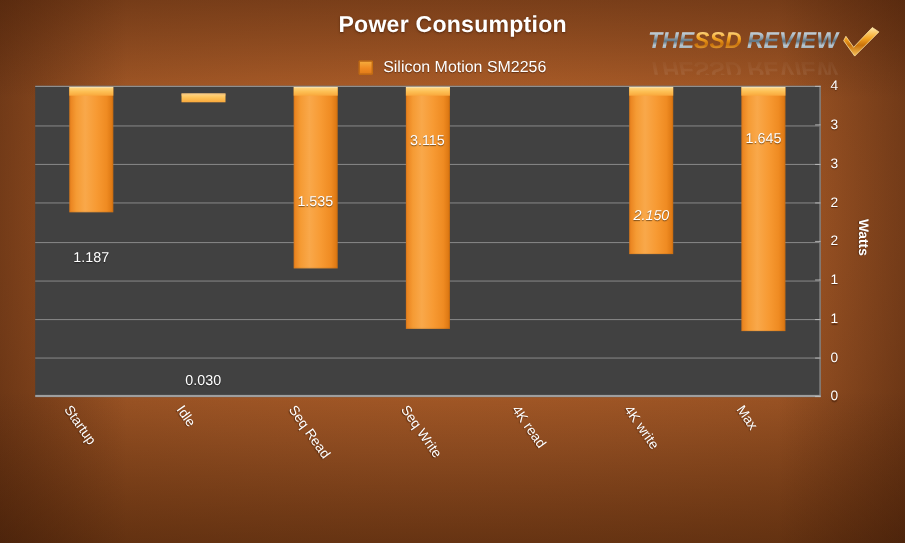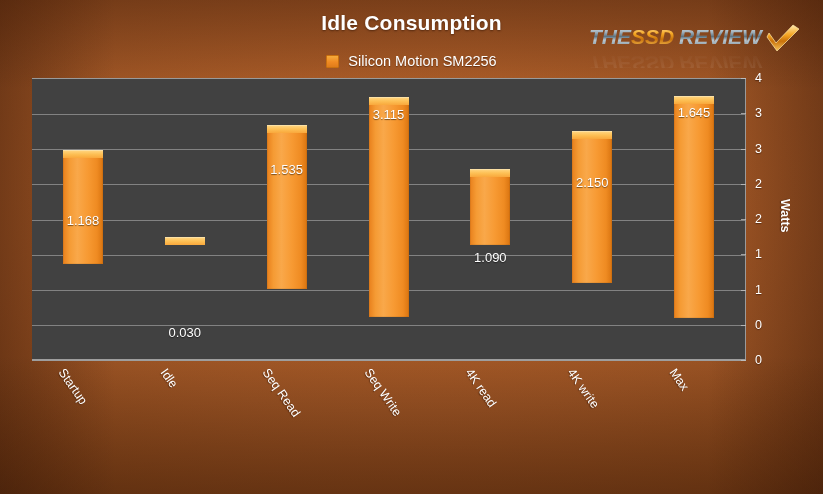--- a/index.html
+++ b/index.html
@@ -211,7 +211,7 @@
 <div id="chart-root">
   <div class="bg-vignette"></div>
 
-  <div class="chart-title">Idle Consumption</div>
+  <div class="chart-title">Power Consumption</div>
 
   <div class="legend">
     <span class="legend-swatch"></span>

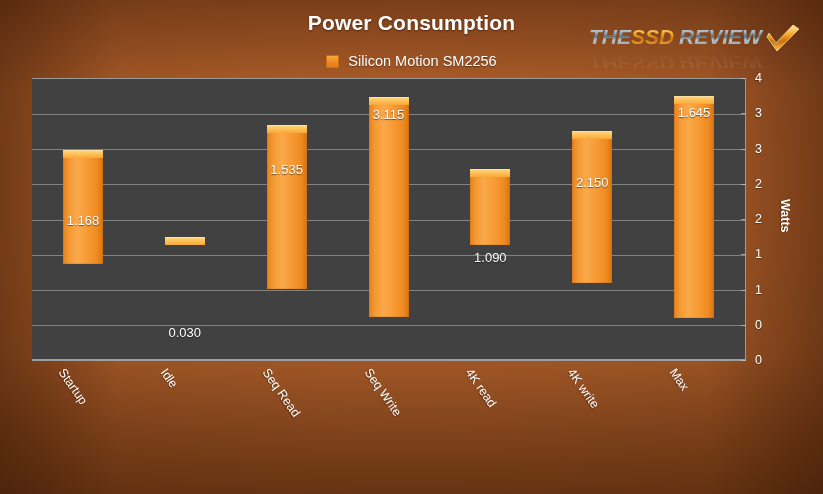--- a/index.html
+++ b/index.html
@@ -112,10 +112,10 @@
   }
   .bar-slot {
     position: absolute;
-    bottom: 13px;
+    bottom: 0;
     display: flex;
     flex-direction: column;
-    justify-content: center;
+    justify-content: flex-start;
     align-items: center;
     margin-top: 12px;
   }

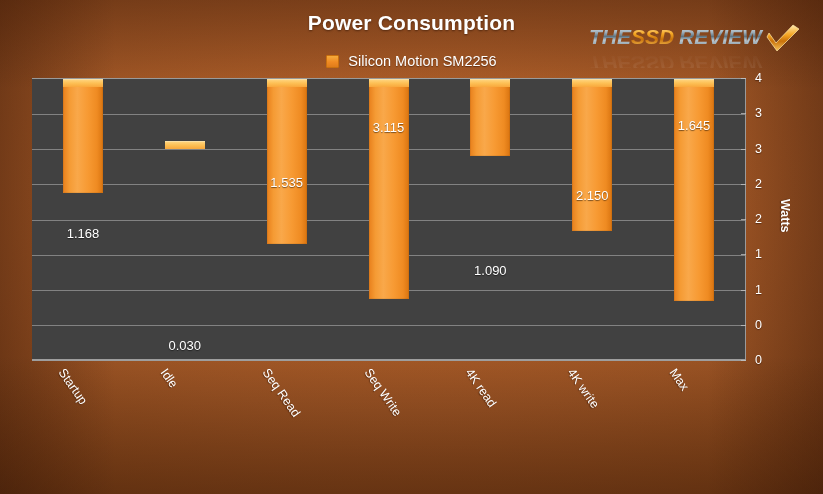--- a/index.html
+++ b/index.html
@@ -286,7 +286,7 @@
           <div class="bar" style="height: 76.845px;"></div>
           <div class="bar-value" style="bottom: 82.845px;">1.090</div>
         </div>
-        <div class="bar-slot" style="left: 540.214px; width: 40px; height: 282px;">
+        <div class="bar-slot" style="left: 540.214px; width: 40px; height: 282px; font-style: italic;">
           <div class="bar" style="height: 151.575px;"></div>
           <div class="bar-value" style="bottom: 157.575px;">2.150</div>
         </div>

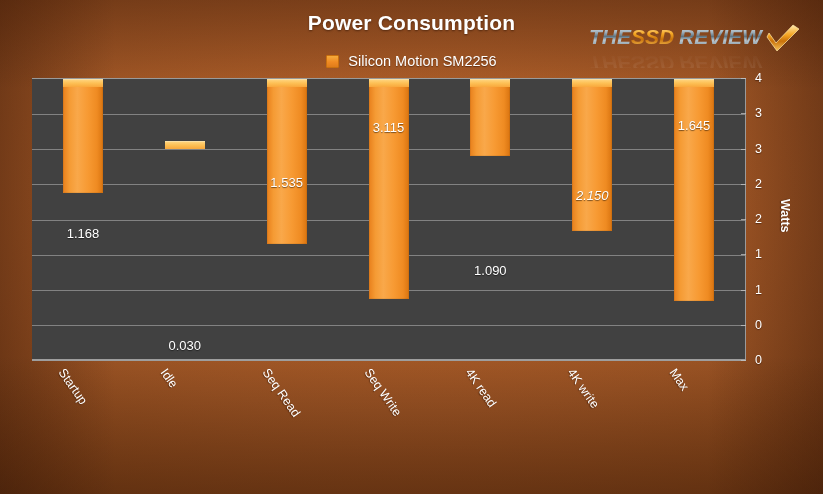--- a/index.html
+++ b/index.html
@@ -268,7 +268,7 @@
     <div class="bars-layer" id="bars-layer">
         <div class="bar-slot" style="left: 30.9286px; width: 40px; height: 282px;">
           <div class="bar" style="height: 114.21px;"></div>
-          <div class="bar-value" style="bottom: 120.21px;">1.168</div>
+          <div class="bar-value" style="bottom: 120.21px;">1.187</div>
         </div>
         <div class="bar-slot" style="left: 132.786px; width: 40px; height: 220px;">
           <div class="bar" style="height: 2.115px;"></div>

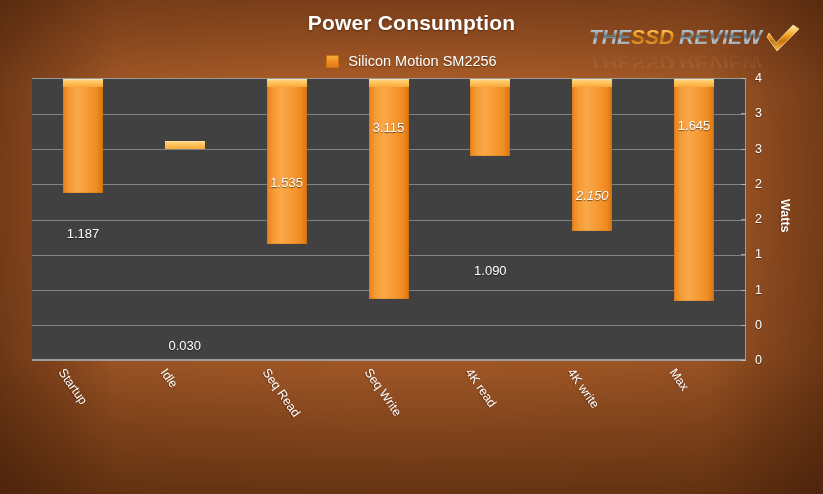--- a/index.html
+++ b/index.html
@@ -282,10 +282,6 @@
           <div class="bar" style="height: 219.607px;"></div>
           <div class="bar-value" style="bottom: 225.607px;">3.115</div>
         </div>
-        <div class="bar-slot" style="left: 438.357px; width: 40px; height: 282px;">
-          <div class="bar" style="height: 76.845px;"></div>
-          <div class="bar-value" style="bottom: 82.845px;">1.090</div>
-        </div>
         <div class="bar-slot" style="left: 540.214px; width: 40px; height: 282px; font-style: italic;">
           <div class="bar" style="height: 151.575px;"></div>
           <div class="bar-value" style="bottom: 157.575px;">2.150</div>

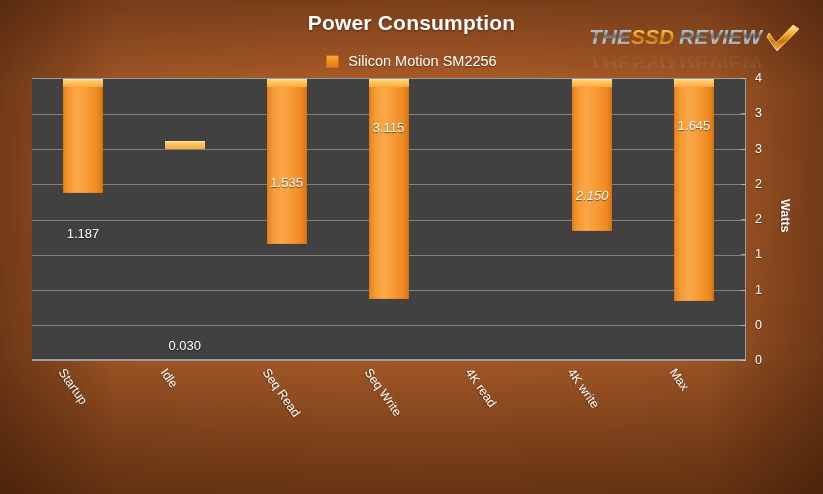--- a/index.html
+++ b/index.html
@@ -270,7 +270,7 @@
           <div class="bar" style="height: 114.21px;"></div>
           <div class="bar-value" style="bottom: 120.21px;">1.187</div>
         </div>
-        <div class="bar-slot" style="left: 132.786px; width: 40px; height: 220px;">
+        <div class="bar-slot" style="left: 132.786px; width: 40px; height: 276px;">
           <div class="bar" style="height: 2.115px;"></div>
           <div class="bar-value" style="bottom: 8.115px;">0.030</div>
         </div>

